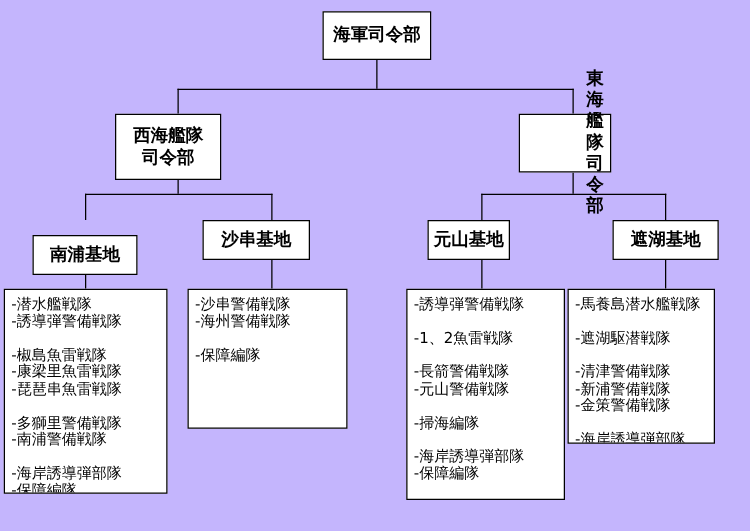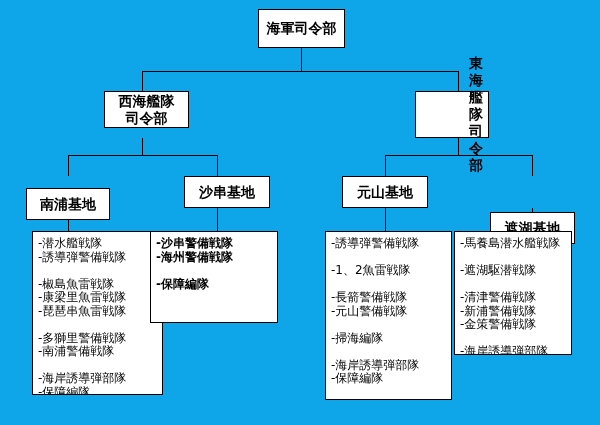--- a/index.html
+++ b/index.html
@@ -13,7 +13,7 @@
     position: relative;
     width: 600px;
     height: 425px;
-    background: #0ea5e9;
+    background: #c4b5fd;
     overflow: hidden;
   }
   .node-box {

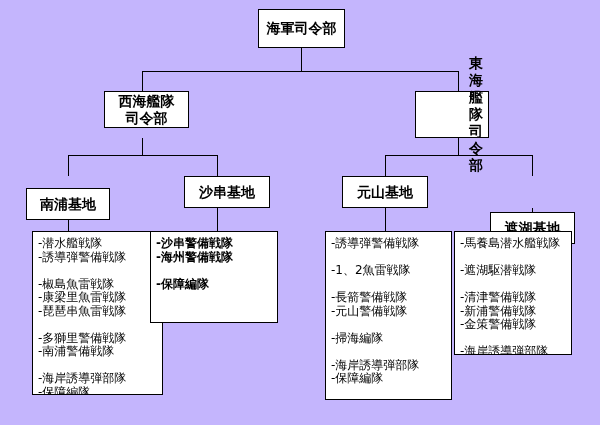--- a/index.html
+++ b/index.html
@@ -86,7 +86,7 @@
     <span class="node-label">海軍司令部</span>
   </div>
 
-  <div class="node-box" style="left:104px; top:91px; width:85px; height:37px;font-family:Liberation Serif, serif;">
+  <div class="node-box" style="left:92px; top:91px; width:85px; height:53px;font-family:Liberation Serif, serif;">
     <span class="node-label">西海艦隊
 司令部</span>
   </div>

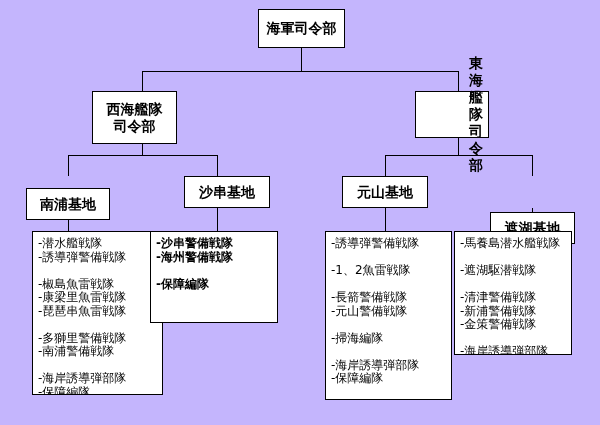--- a/index.html
+++ b/index.html
@@ -98,7 +98,7 @@
   <div class="node-box" style="left:26px; top:176px; width:84px; height:32px;margin-top:12px;">
     <span class="node-label">南浦基地</span>
   </div>
-  <div class="node-box" style="left:184px; top:176px; width:86px; height:32px;">
+  <div class="node-box" style="left:162px; top:176px; width:86px; height:32px;">
     <span class="node-label">沙串基地</span>
   </div>
   <div class="node-box" style="left:342px; top:176px; width:86px; height:32px;font-family:Liberation Serif, serif;">

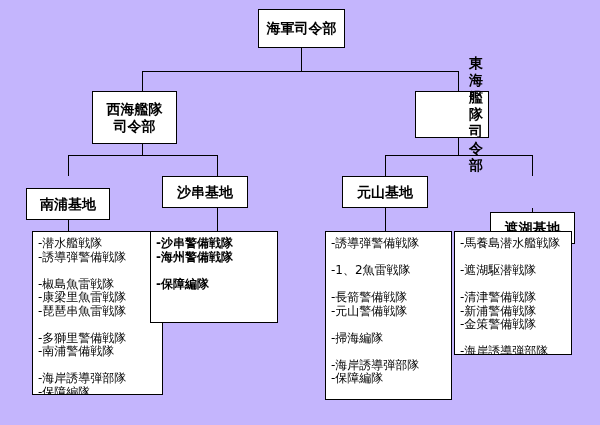--- a/index.html
+++ b/index.html
@@ -101,7 +101,7 @@
   <div class="node-box" style="left:162px; top:176px; width:86px; height:32px;">
     <span class="node-label">沙串基地</span>
   </div>
-  <div class="node-box" style="left:342px; top:176px; width:86px; height:32px;font-family:Liberation Serif, serif;">
+  <div class="node-box" style="left:342px; top:176px; width:66px; height:32px;font-family:Liberation Serif, serif;">
     <span class="node-label">元山基地</span>
   </div>
   <div class="node-box" style="left:490px; top:176px; width:85px; height:32px;margin-top:36px;">

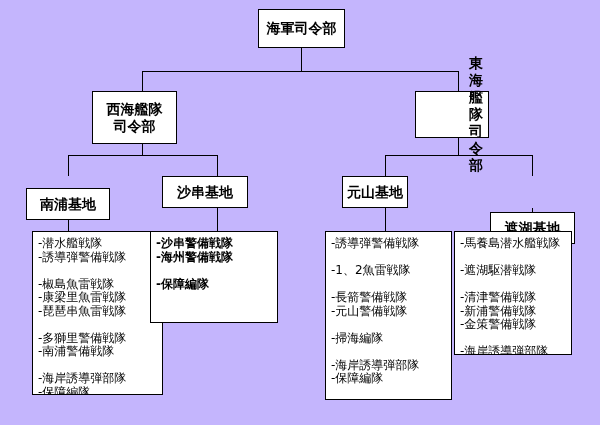--- a/index.html
+++ b/index.html
@@ -104,7 +104,7 @@
   <div class="node-box" style="left:342px; top:176px; width:66px; height:32px;font-family:Liberation Serif, serif;">
     <span class="node-label">元山基地</span>
   </div>
-  <div class="node-box" style="left:490px; top:176px; width:85px; height:32px;margin-top:36px;">
+  <div class="node-box" style="left:490px; top:176px; width:85px; height:32px;">
     <span class="node-label">遮湖基地</span>
   </div>
 

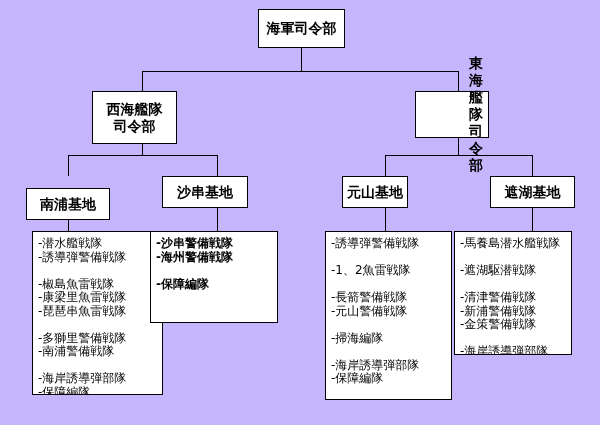--- a/index.html
+++ b/index.html
@@ -108,7 +108,7 @@
     <span class="node-label">遮湖基地</span>
   </div>
 
-  <div class="unit-box" style="left:3px; top:231px; width:131px; height:164px;margin-left:29px;">
+  <div class="unit-box" style="left:3px; top:231px; width:131px; height:164px;">
       <div class="unit-line">-潜水艦戦隊</div>
       <div class="unit-line">-誘導弾警備戦隊</div>
       <div class="unit-line"></div>

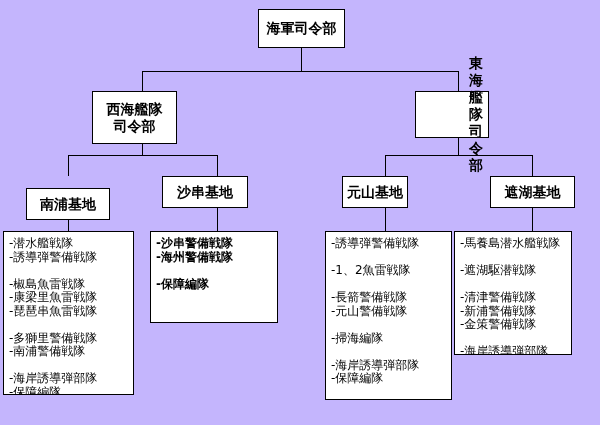--- a/index.html
+++ b/index.html
@@ -122,7 +122,7 @@
       <div class="unit-line">-海岸誘導弾部隊</div>
       <div class="unit-line">-保障編隊</div>
     </div>
-  <div class="unit-box" style="left:150px; top:231px; width:128px; height:92px;font-weight:bold;">
+  <div class="unit-box" style="left:150px; top:231px; width:128px; height:112px;">
       <div class="unit-line">-沙串警備戦隊</div>
       <div class="unit-line">-海州警備戦隊</div>
       <div class="unit-line"></div>

